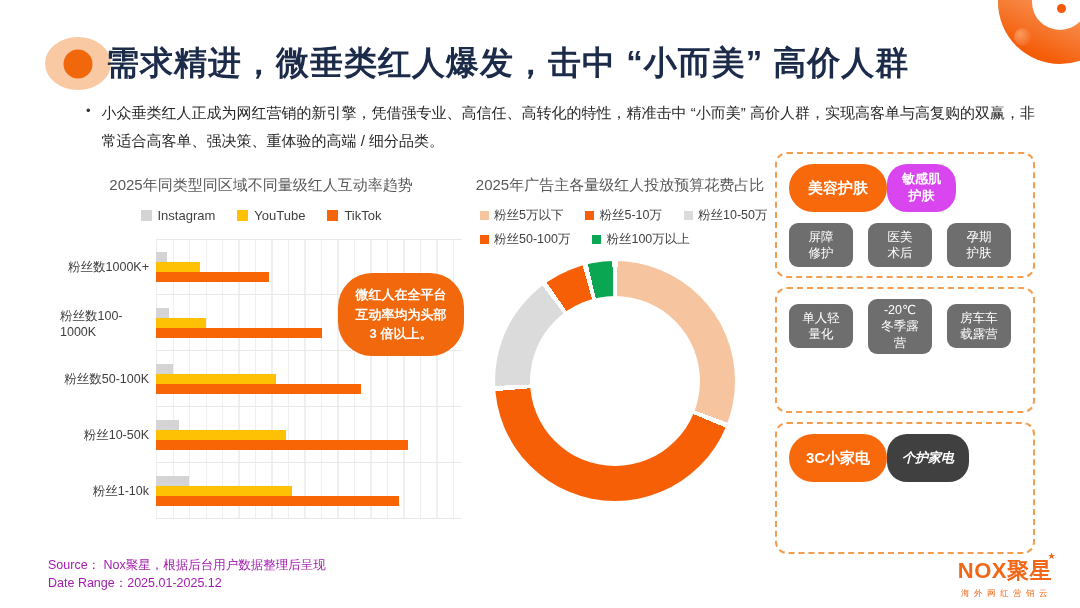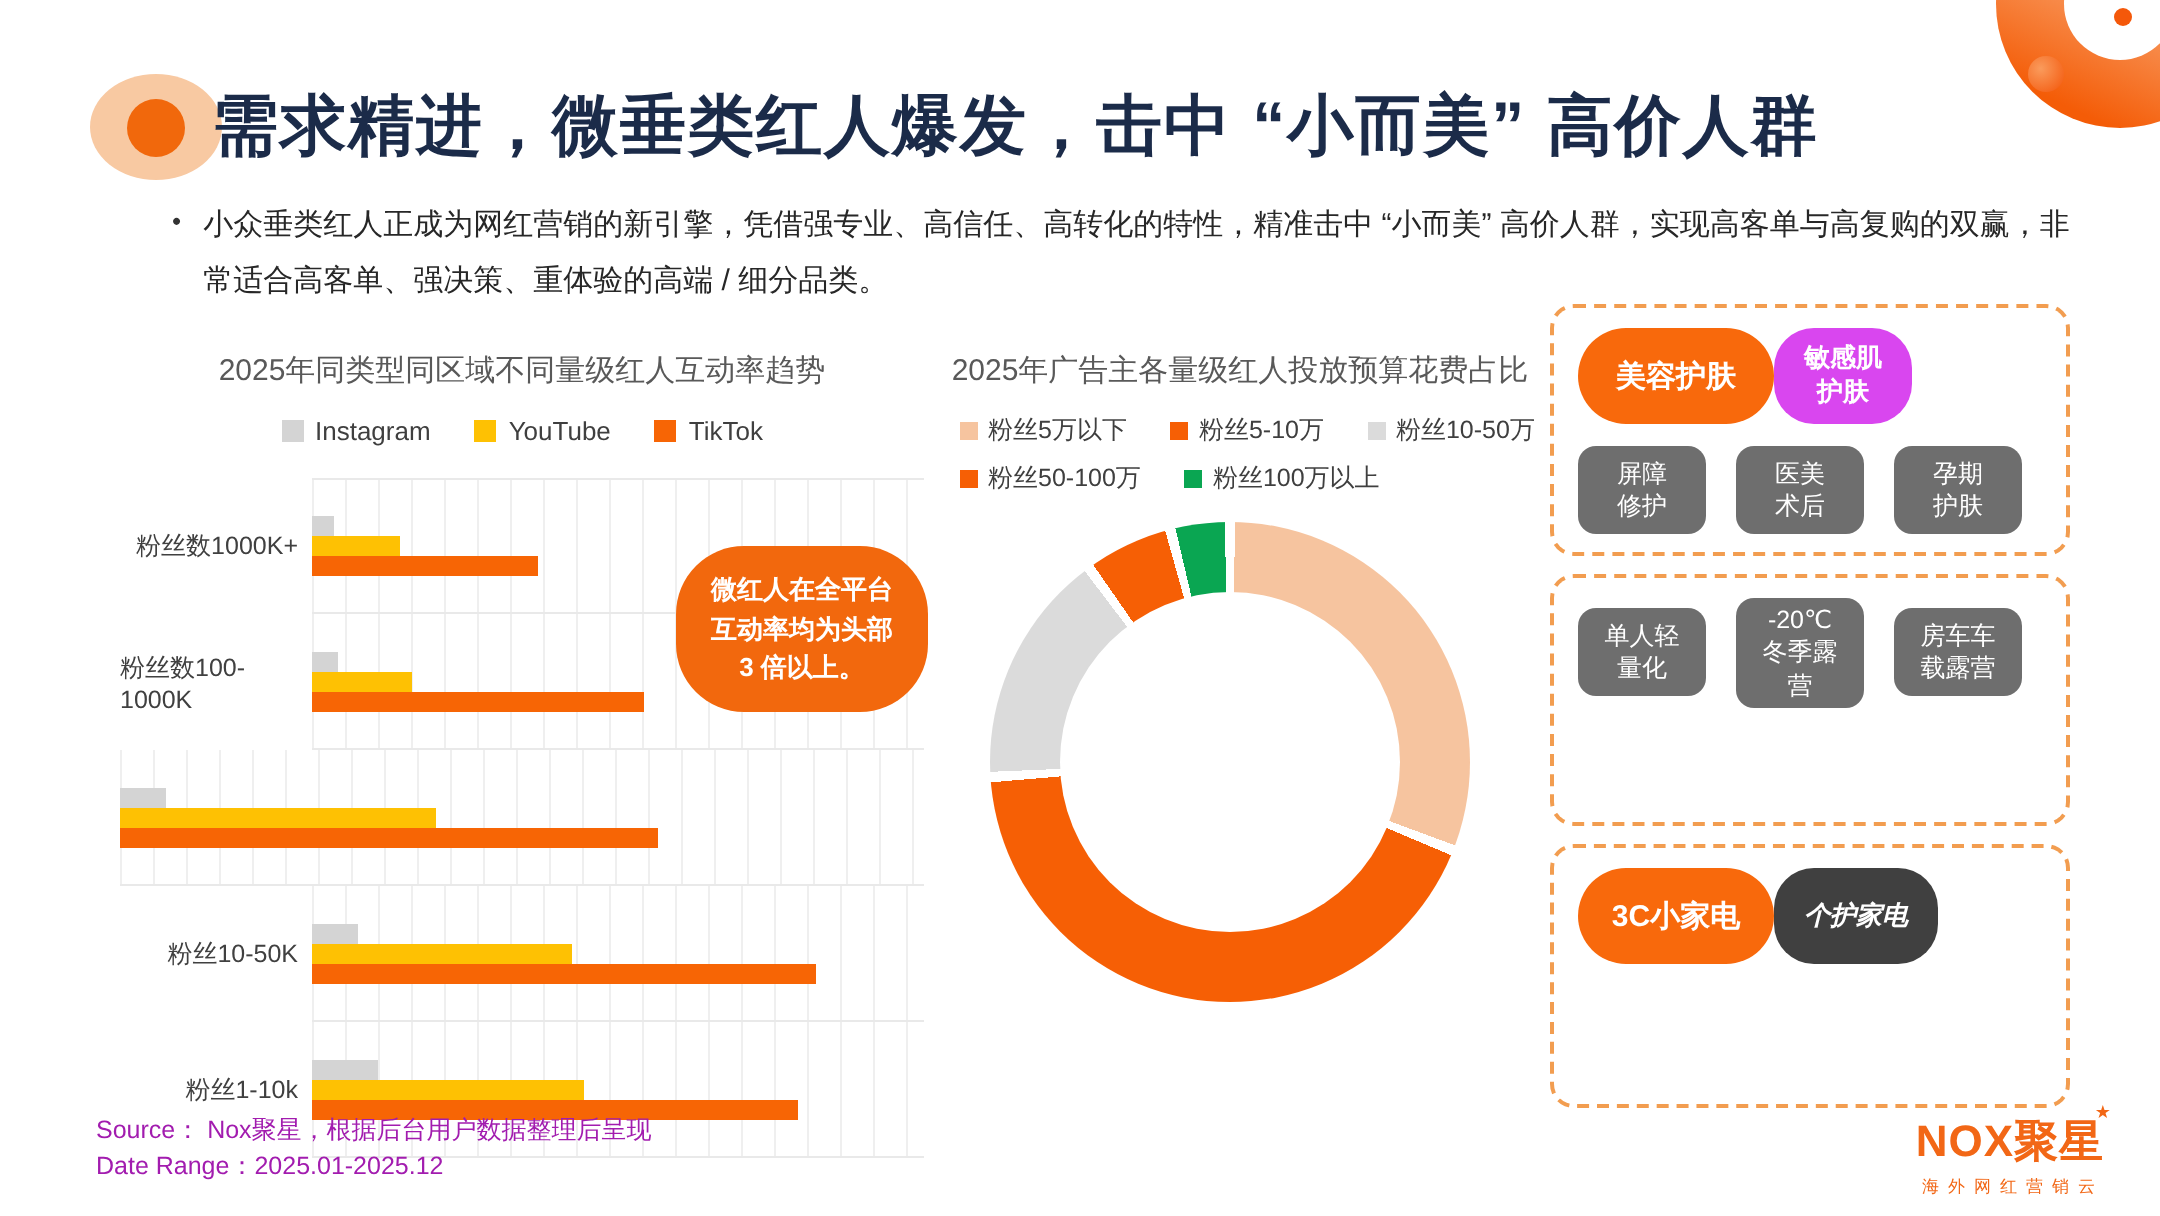--- a/index.html
+++ b/index.html
@@ -32,7 +32,7 @@
   .lg-item{display:flex;align-items:center;}
   .lg-sq{width:11px;height:11px;display:inline-block;margin-right:6px;}
   #bar-rows{margin-top:16px;}
-  .bar-row{display:flex;height:68px;justify-content:space-between;}
+  .bar-row{display:flex;height:56px;justify-content:space-between;}
   .bar-label{width:96px;font-size:12.5px;color:#404040;display:flex;align-items:center;
              justify-content:flex-end;padding-right:7px;box-sizing:border-box;}
   .bars{flex:1;position:relative;border-bottom:1px solid #E9E9E9;

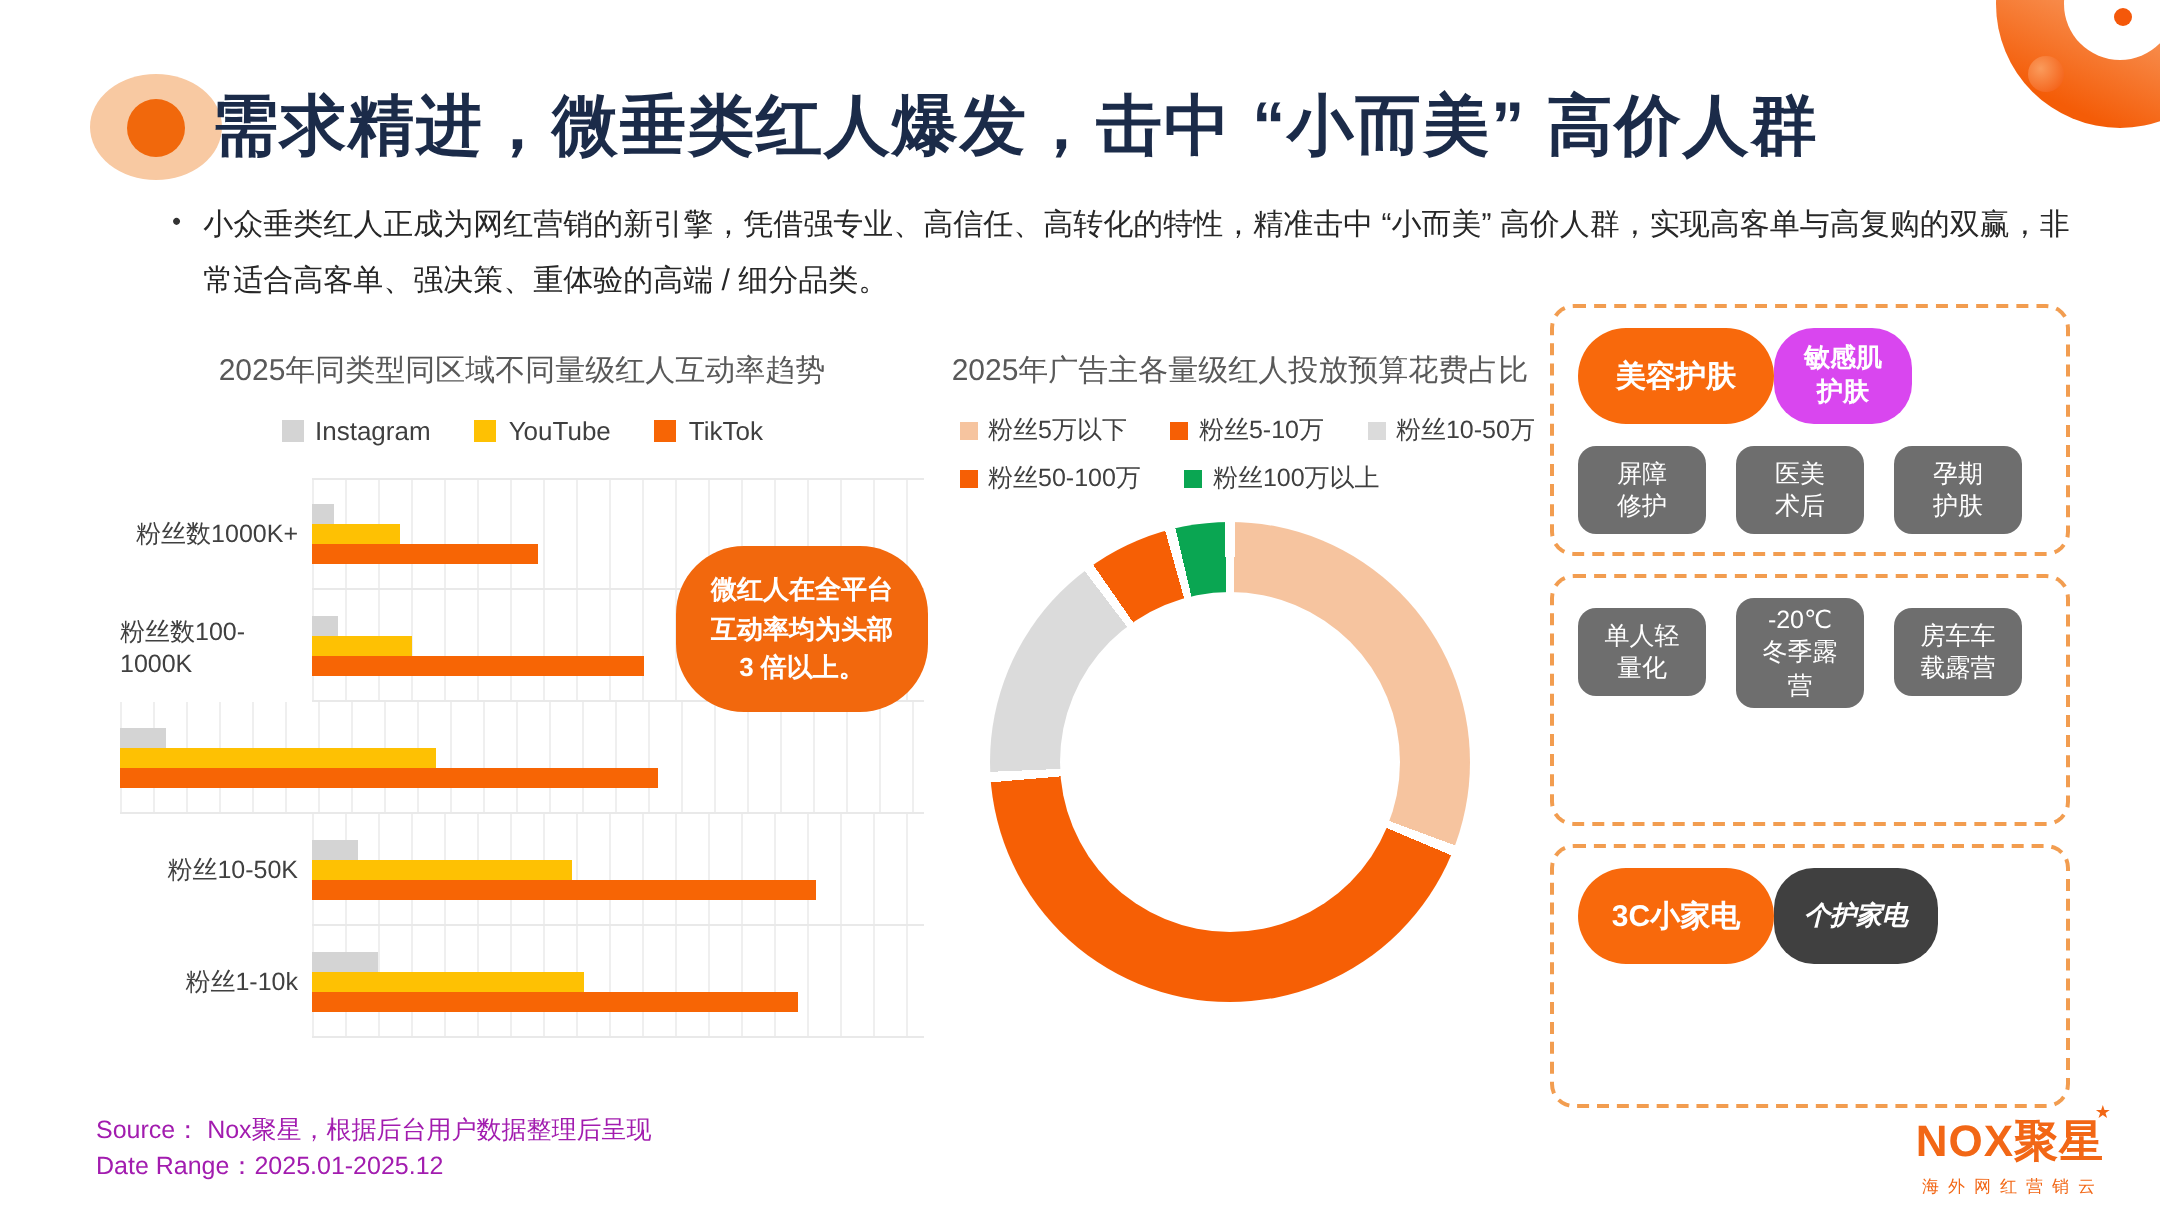--- a/index.html
+++ b/index.html
@@ -131,6 +131,7 @@
           </div>
         </div>
         <div class="bar-row">
+          <div class="bar-label">粉丝数50-100K</div>
           <div class="bars">
             <div class="bar" style="width: 5.625%; background: rgb(212, 212, 212);"></div>
             <div class="bar" style="width: 39.375%; background: rgb(254, 193, 3);"></div>

